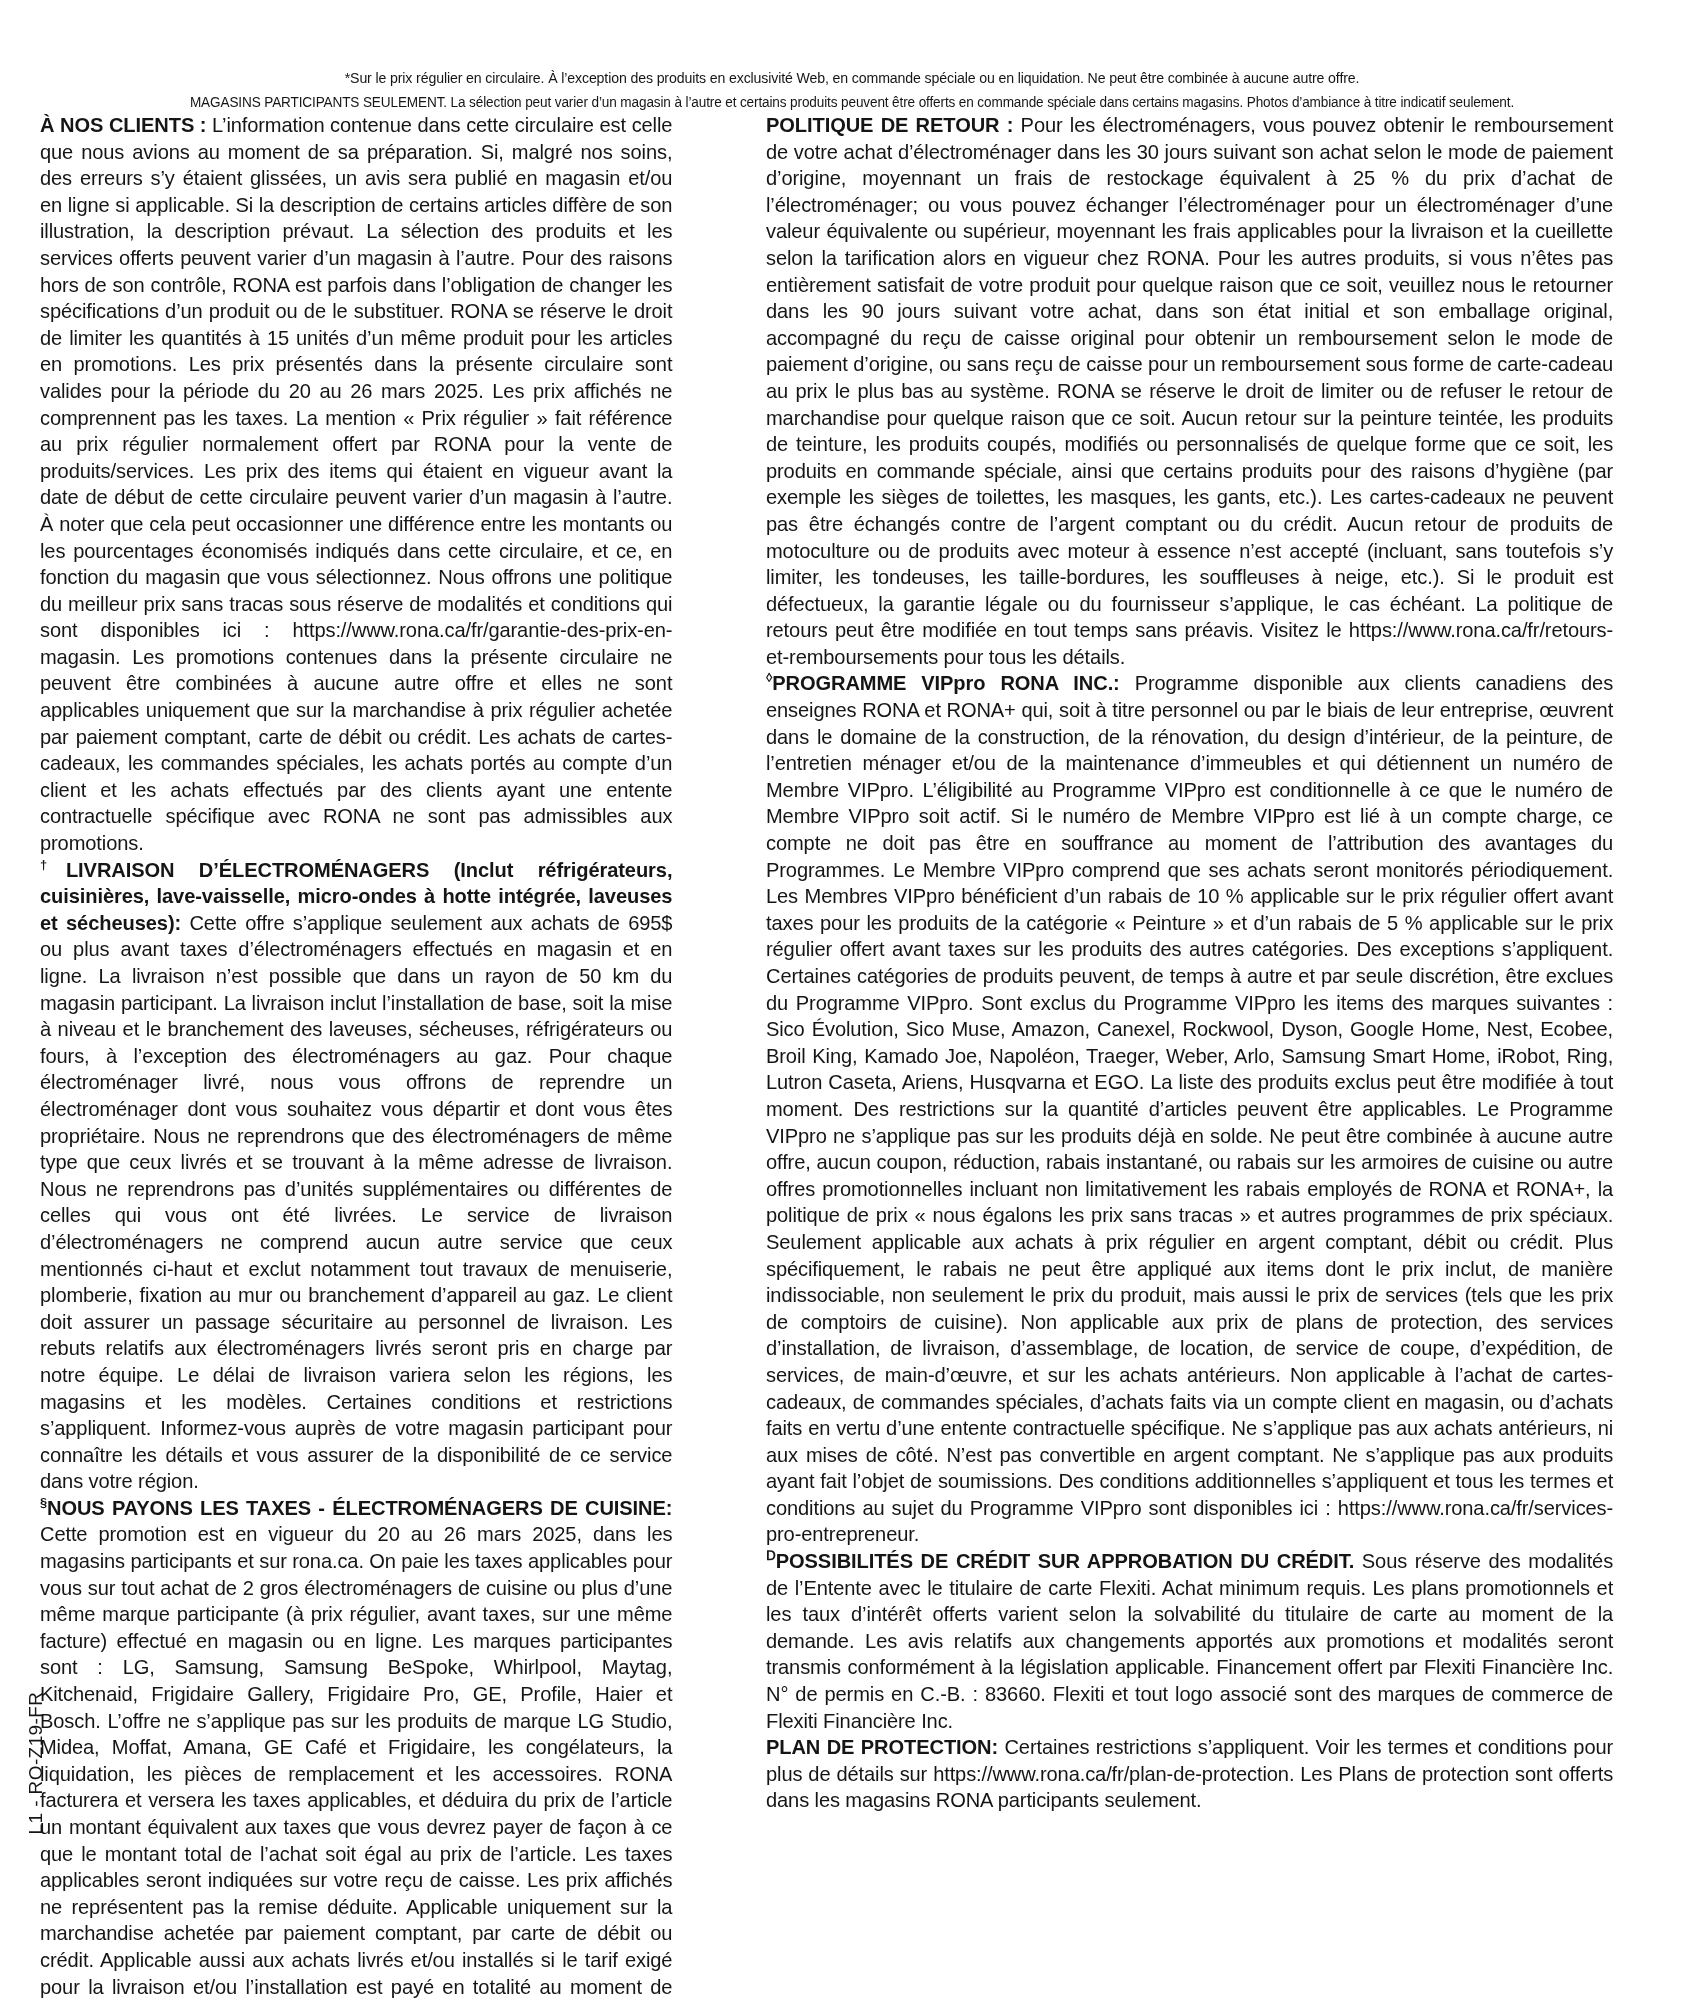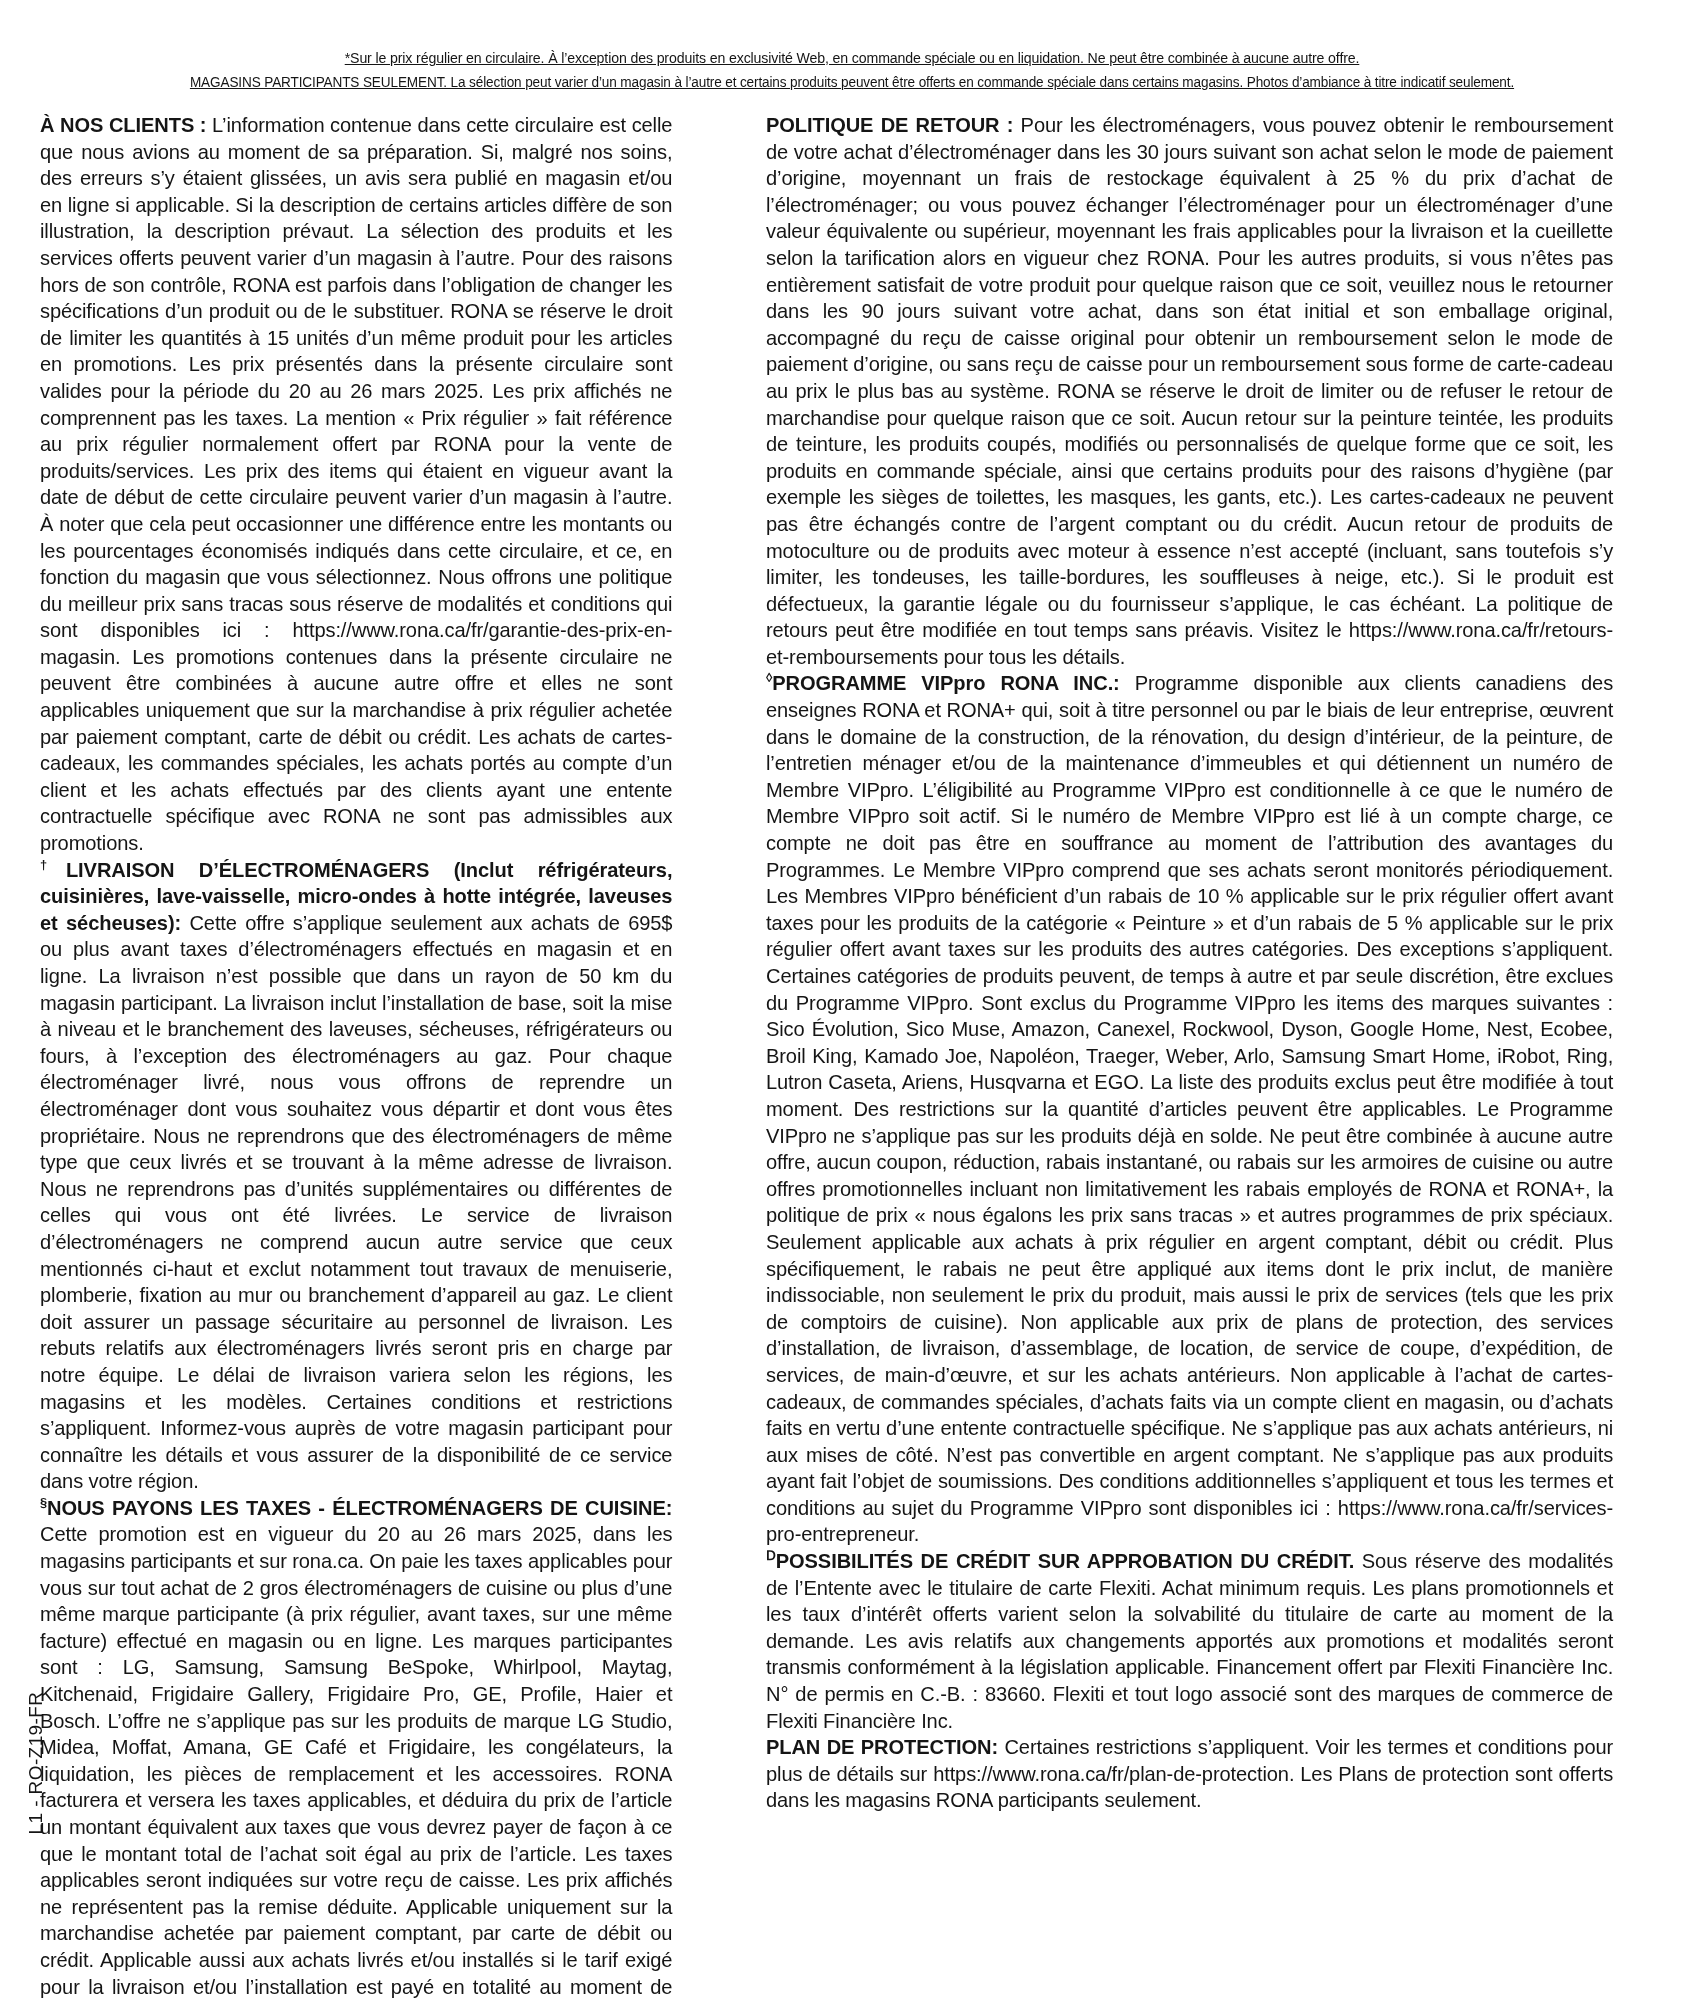--- a/index.html
+++ b/index.html
@@ -25,10 +25,9 @@
   
   .topnotes {
     position: absolute;
-    top: 46px;
+    top: 66px;
     left: 36px;
     width: 1632px;
-    text-decoration: underline;
   }
   .topnote-line {
     text-align: center;

